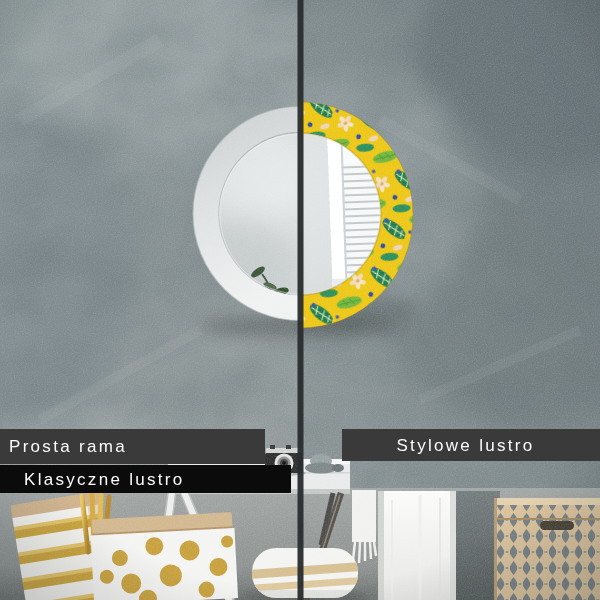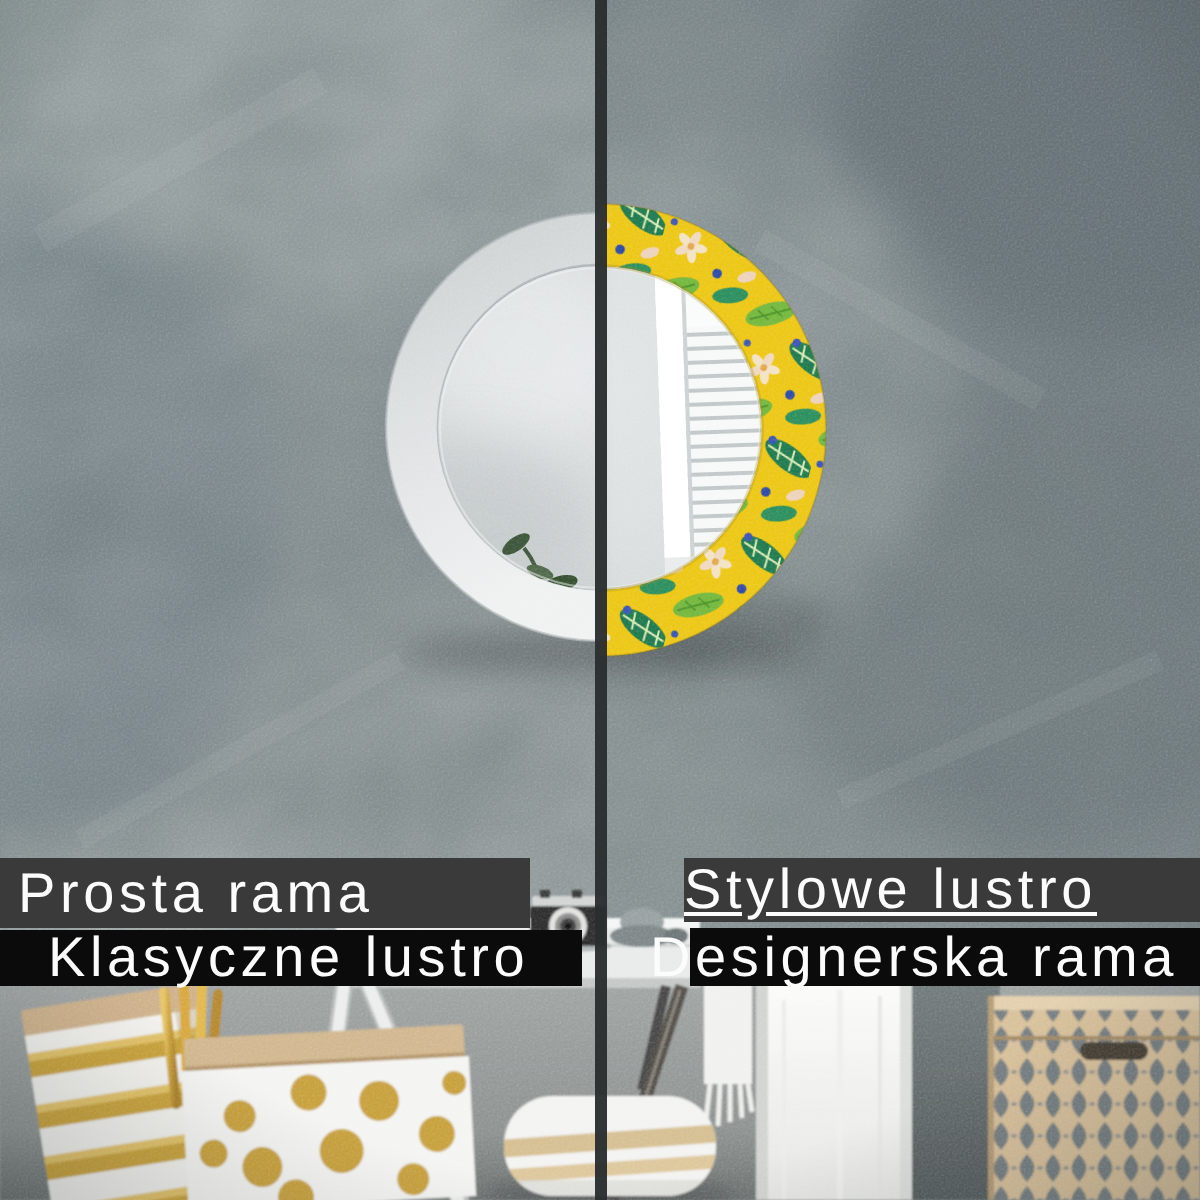--- a/index.html
+++ b/index.html
@@ -10,7 +10,7 @@
   .stage svg{position:absolute;inset:0;display:block;}
   .caption-bar{
     position:absolute;display:flex;align-items:center;
-    color:#fcfcfc;font-size:28px;font-weight:300;letter-spacing:2.3px;
+    color:#fcfcfc;font-size:17px;font-weight:300;letter-spacing:2.3px;
     white-space:nowrap;overflow:visible;line-height:1;
   }
   .bar-l1{left:0;top:429px;width:256px;height:35px;background:#3a3a3a;padding-left:9px;}

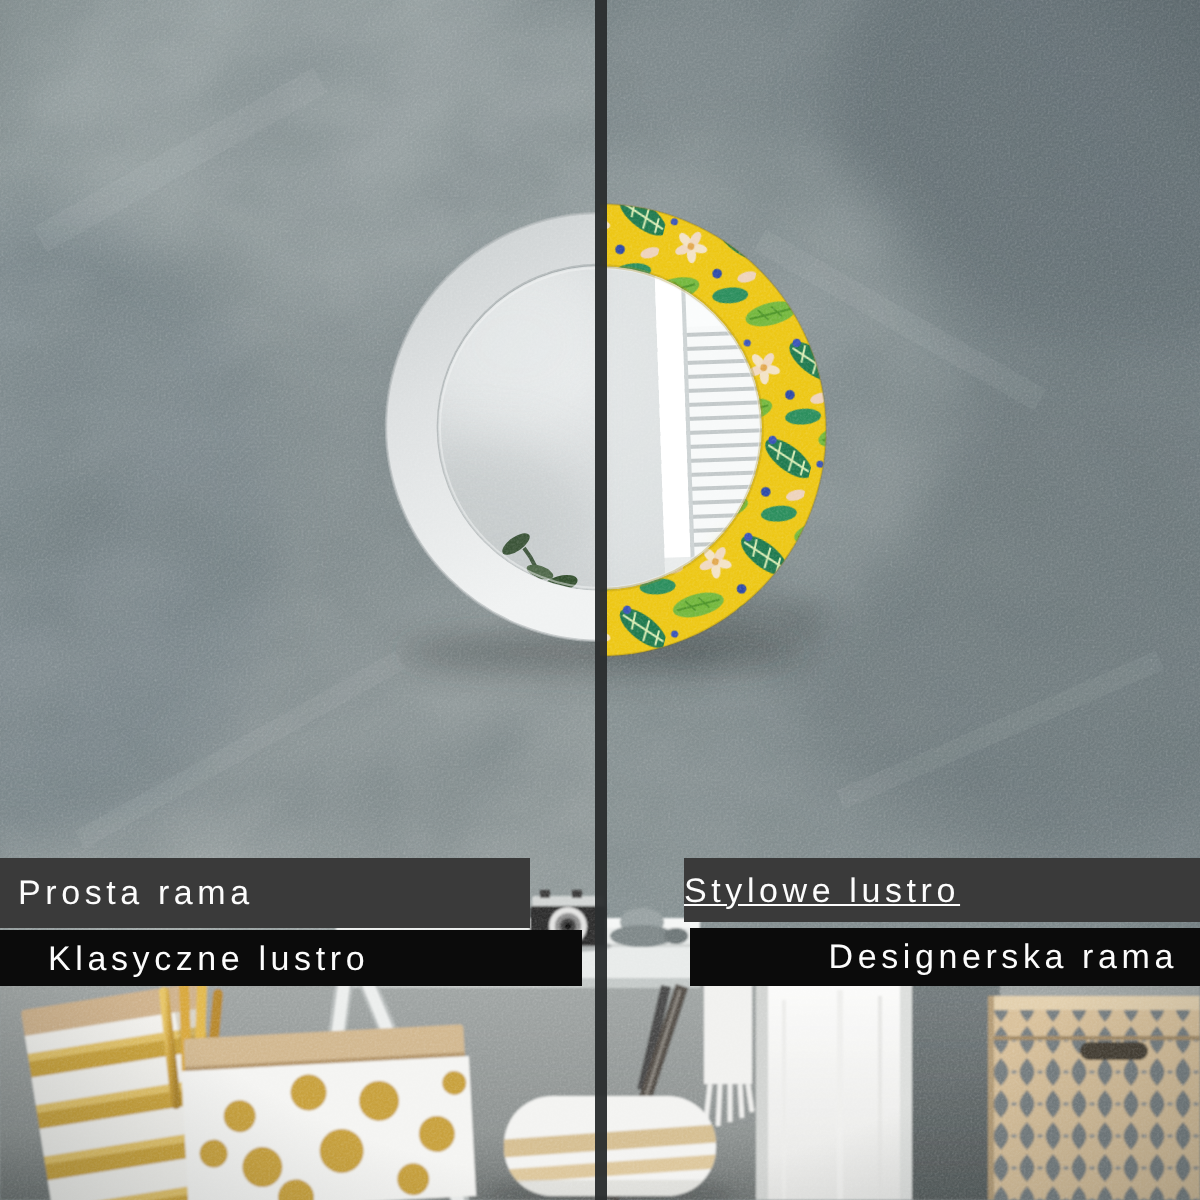--- a/index.html
+++ b/index.html
@@ -15,7 +15,7 @@
   }
   .bar-l1{left:0;top:429px;width:256px;height:35px;background:#3a3a3a;padding-left:9px;}
   .bar-l2{left:0;top:465px;width:267px;height:28px;background:#0b0b0b;padding-left:24px;}
-  .bar-r1{left:342px;top:429px;width:247px;height:32px;background:#3a3a3a;justify-content:flex-start;padding-right:11px;text-decoration:underline;}
+  .bar-r1{left:342px;top:429px;width:247px;height:32px;background:#3a3a3a;justify-content:center;padding-right:11px;}
   .bar-r2{left:345px;top:464px;width:244px;height:29px;background:#0b0b0b;justify-content:flex-end;padding-right:11px;}
 </style>
 </head>

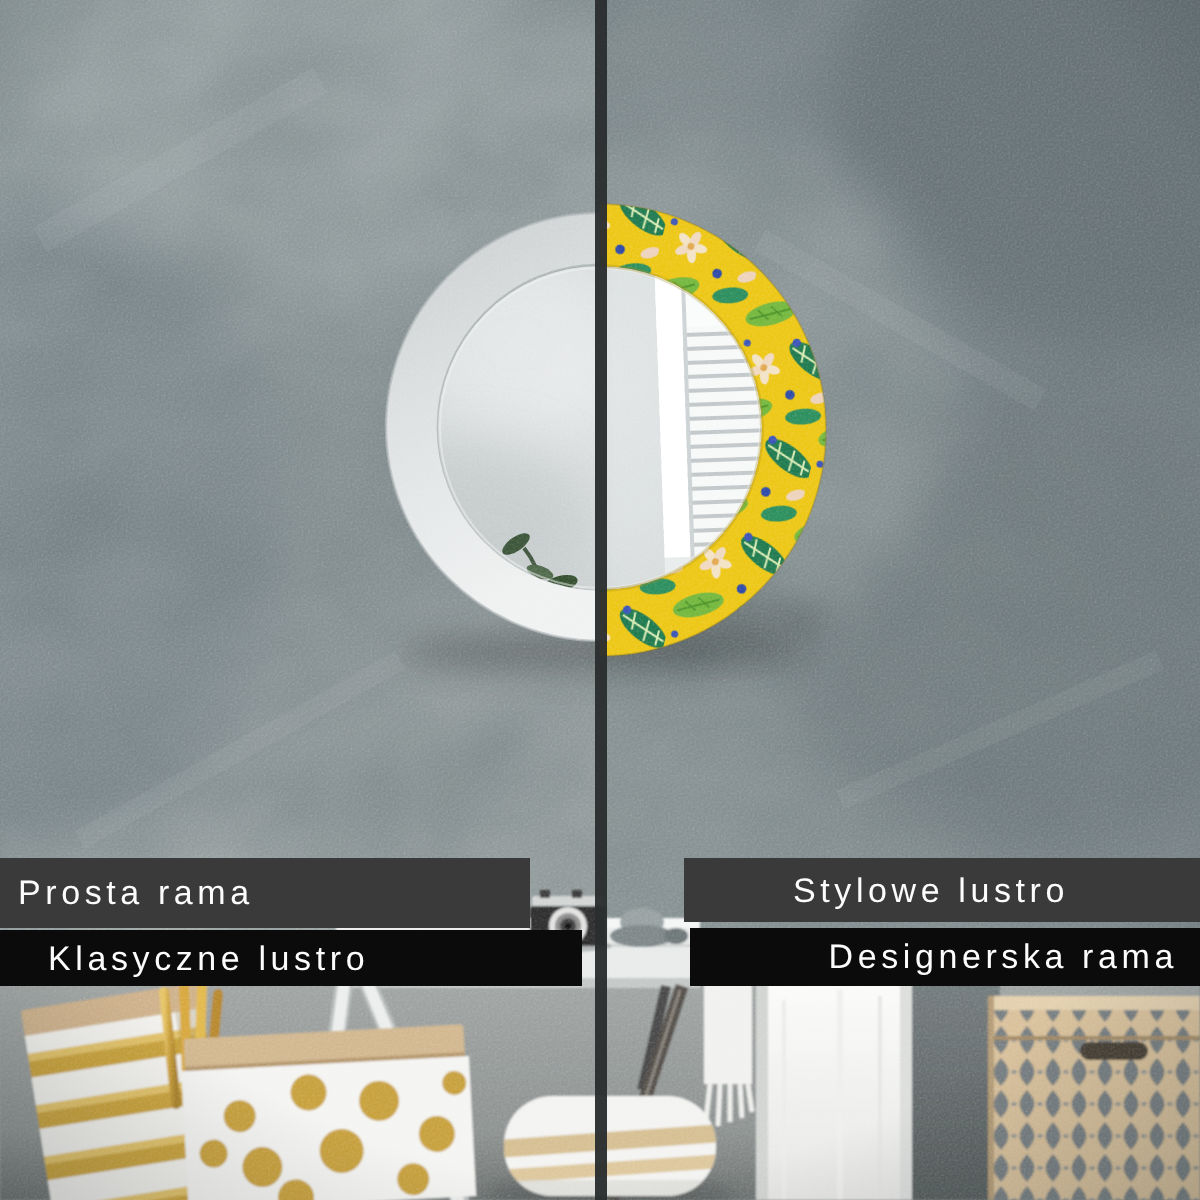--- a/index.html
+++ b/index.html
@@ -327,10 +327,7 @@
 <div class="caption-bar bar-r1">
   <span>Stylowe lustro</span>
 </div>
-<div class="caption-bar bar-r2">
-  <span>Designerska rama</span>
+
 </div>
 
-</div>
-
 </body></html>

